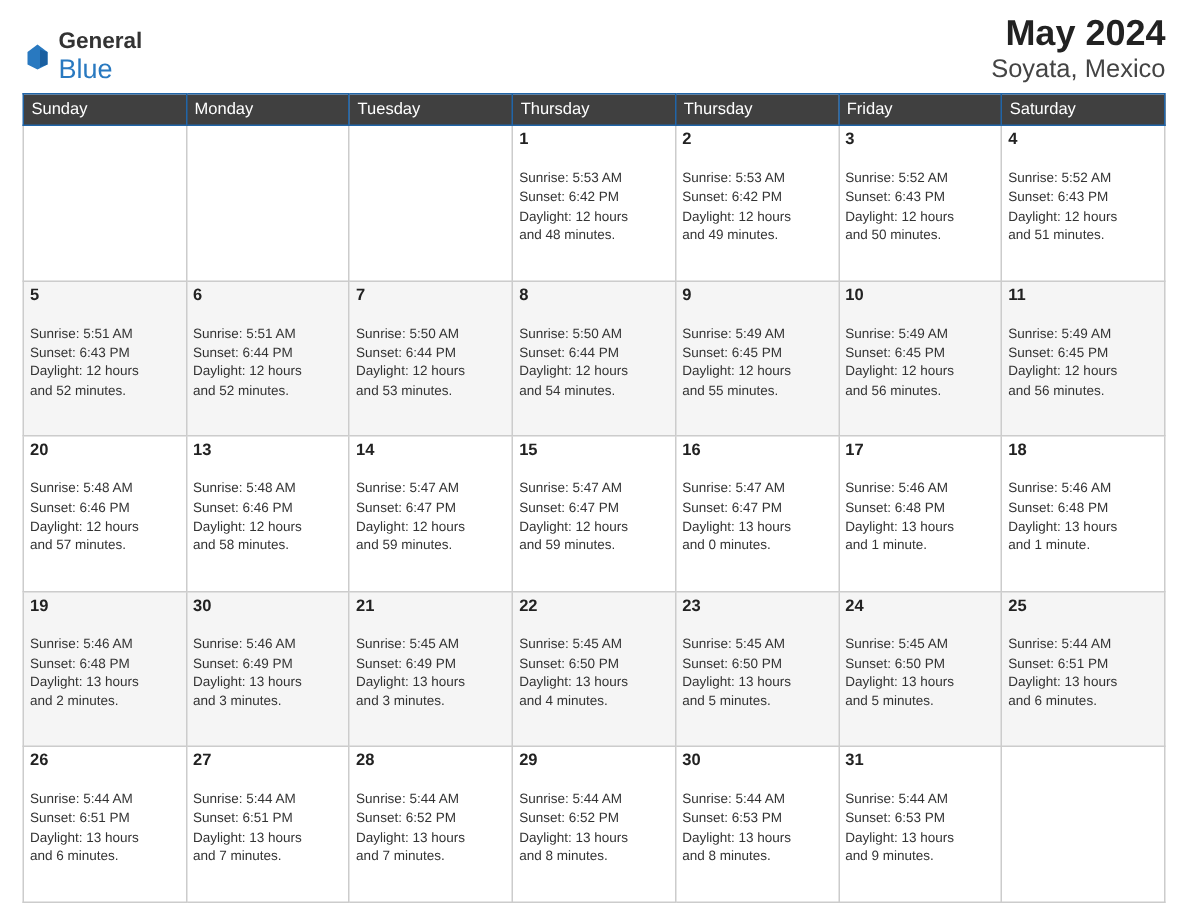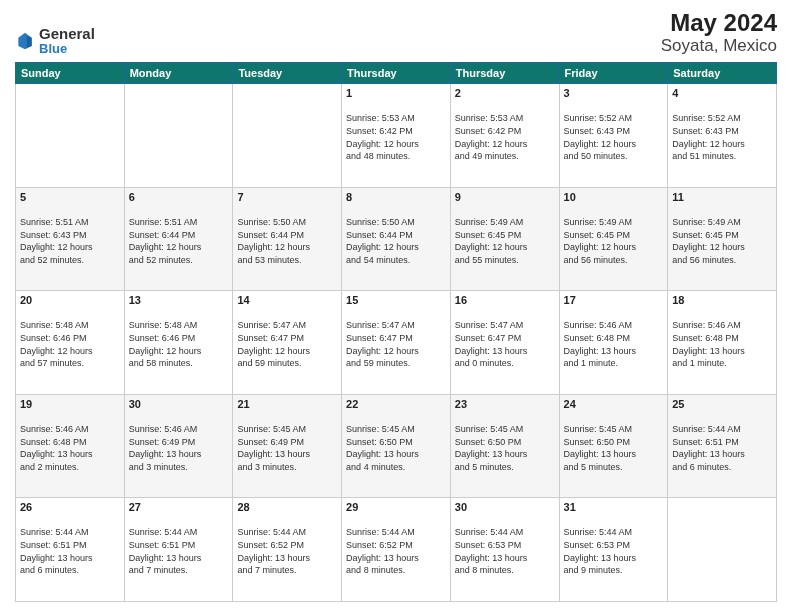--- a/index.html
+++ b/index.html
@@ -39,8 +39,8 @@
       color: #333;
     }
     .logo-blue {
-      font-size: 13px;
-      font-weight: bold;
+      font-size: 18px;
+      font-weight: normal;
       color: #2979c0;
     }
     .logo-icon {

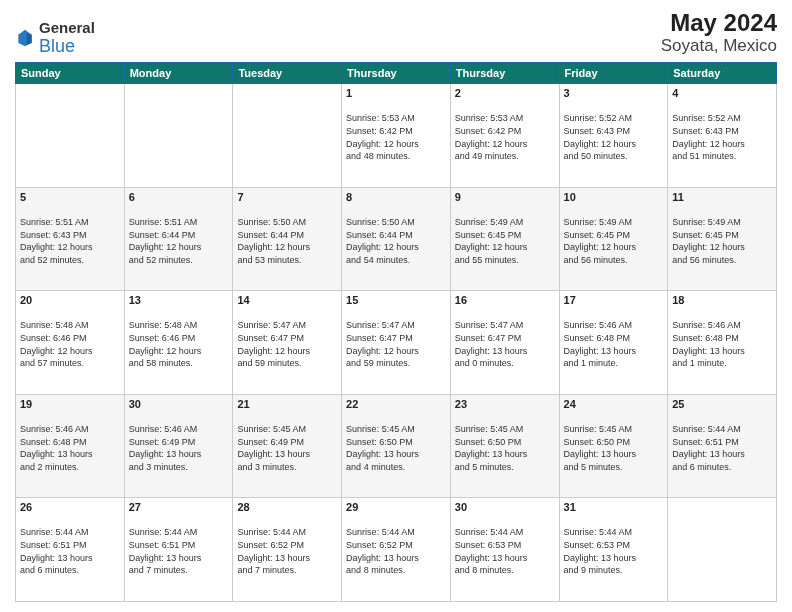--- a/index.html
+++ b/index.html
@@ -68,10 +68,10 @@
       table-layout: fixed;
     }
     .calendar th {
-      background: #0f766e;
+      background: #404040;
       color: #fff;
       font-size: 11px;
-      font-weight: bold;
+      font-weight: normal;
       text-align: left;
       padding: 4px 5px;
       border: 1px solid #2065a8;

